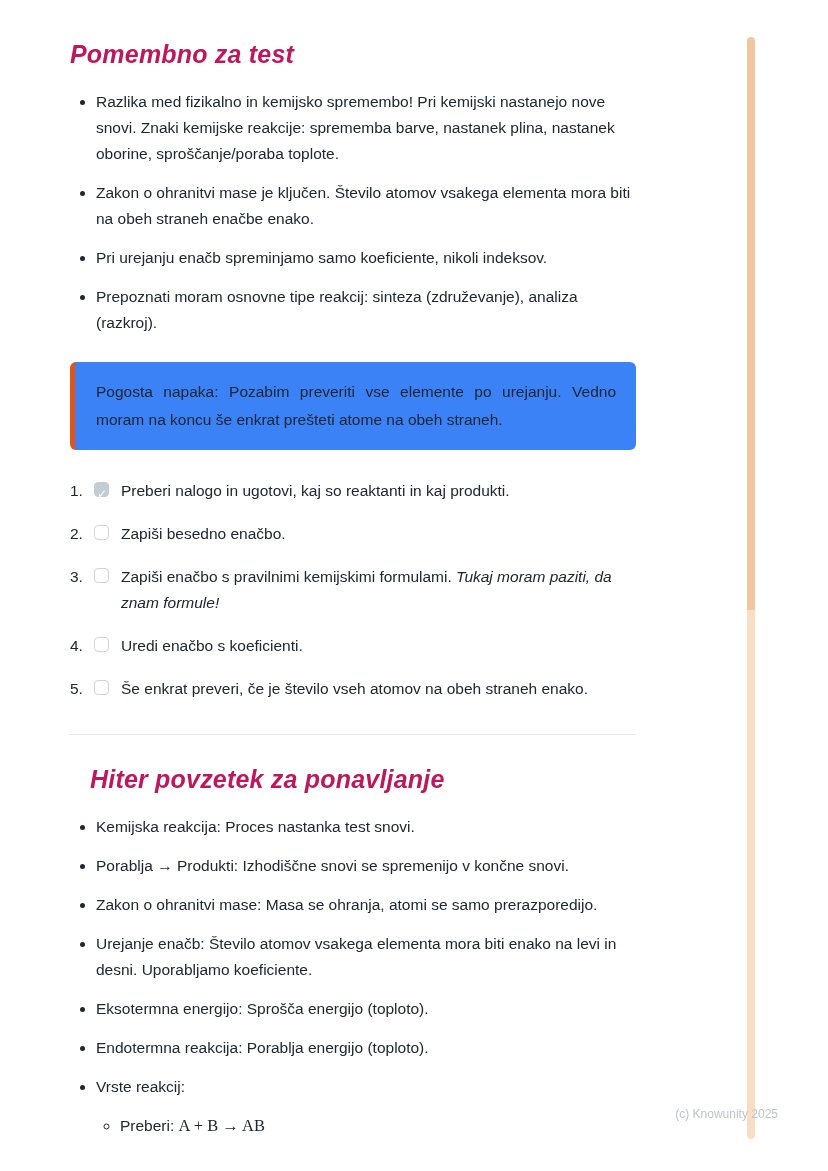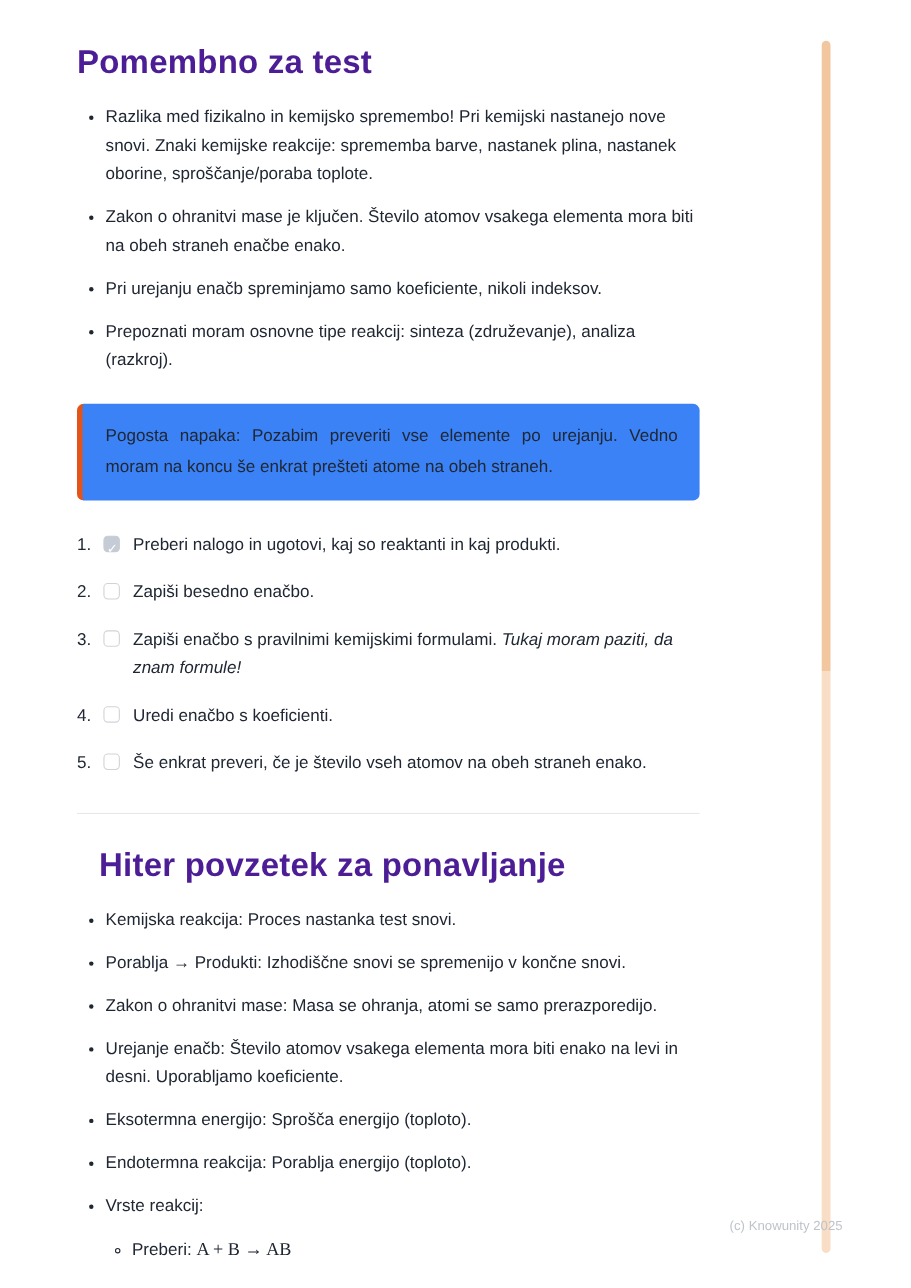--- a/index.html
+++ b/index.html
@@ -15,11 +15,12 @@
   .content { position:absolute; left:70px; top:28px; width:566px; }
 
   h1.section-title {
-    color:#4c1d95;
-    font-size:30px;
+    color:#be185d;
+    font-size:25px;
     font-weight:700;
     margin:12px 0 20px 0;
     letter-spacing:.2px;
+    font-style:italic;
   }
   ul.bullets { margin:0; padding:0 0 0 26px; list-style:disc; }
   ul.bullets > li {

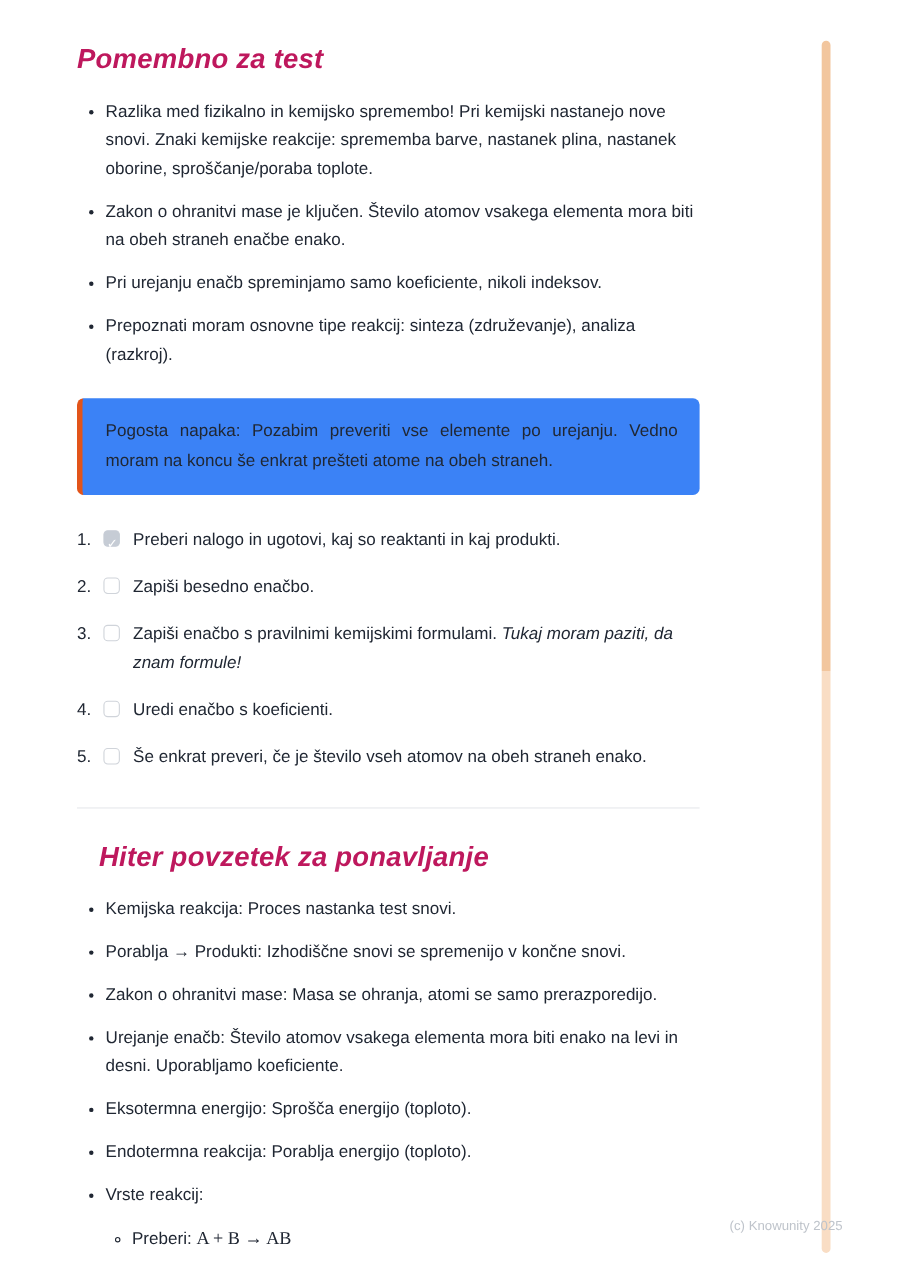--- a/index.html
+++ b/index.html
@@ -81,7 +81,7 @@
   }
   footer.copyright {
     position:absolute;
-    right:62px; bottom:50px;
+    right:50px; bottom:50px;
     font-size:12px;
     color:#bfc4cb;
   }

